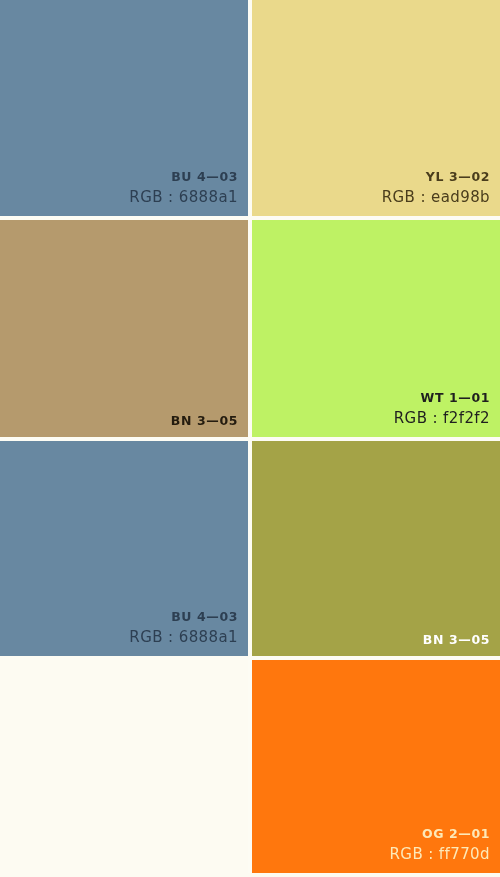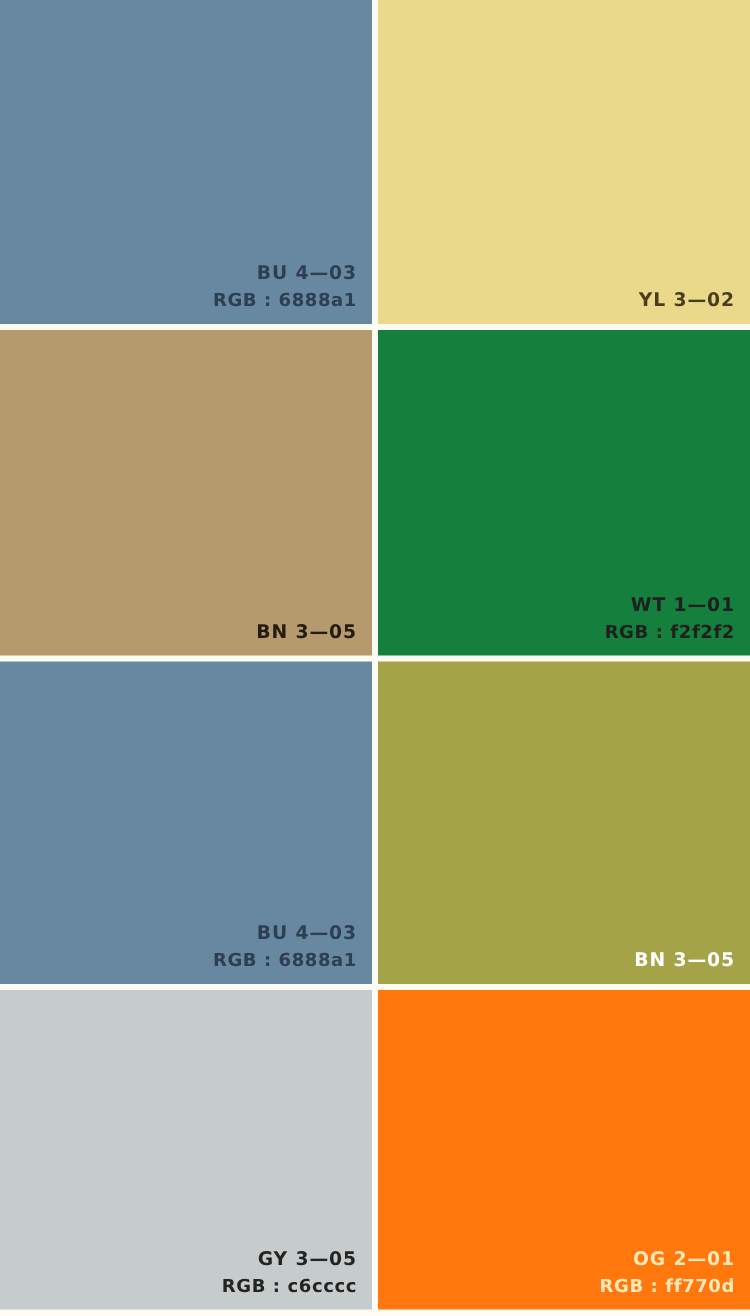--- a/index.html
+++ b/index.html
@@ -52,8 +52,8 @@
   }
 
   .swatch-rgb {
-    font-size: 12px;
-    font-weight: bold;
+    font-size: 15px;
+    font-weight: normal;
     letter-spacing: 0.4px;
   }
 

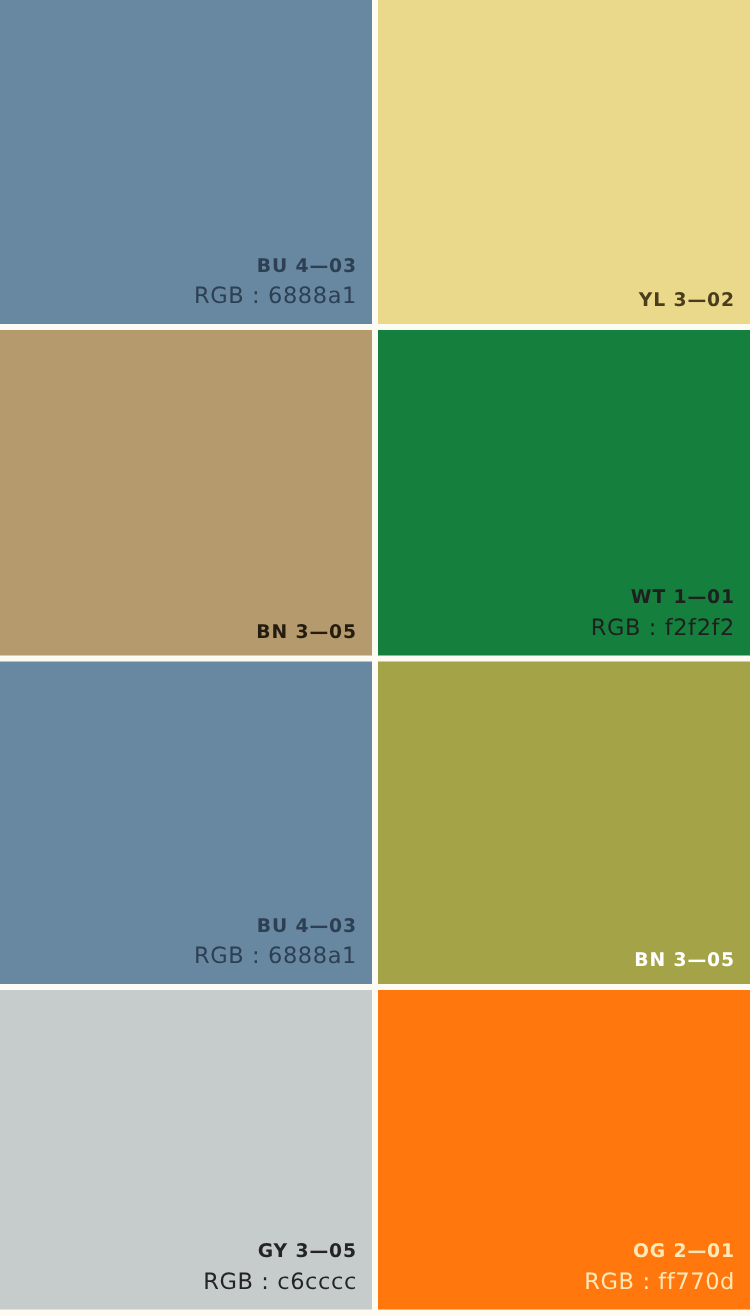--- a/index.html
+++ b/index.html
@@ -93,6 +93,7 @@
   <div class="swatch r1c2" style="background: rgb(234, 217, 139); padding-left: 11px;">
     <div class="swatch-caption" style="color: rgb(74, 61, 28);">
       <div class="swatch-code">YL 3—02</div>
+      <div class="swatch-rgb">RGB : ead98b</div>
     </div>
   </div>
 

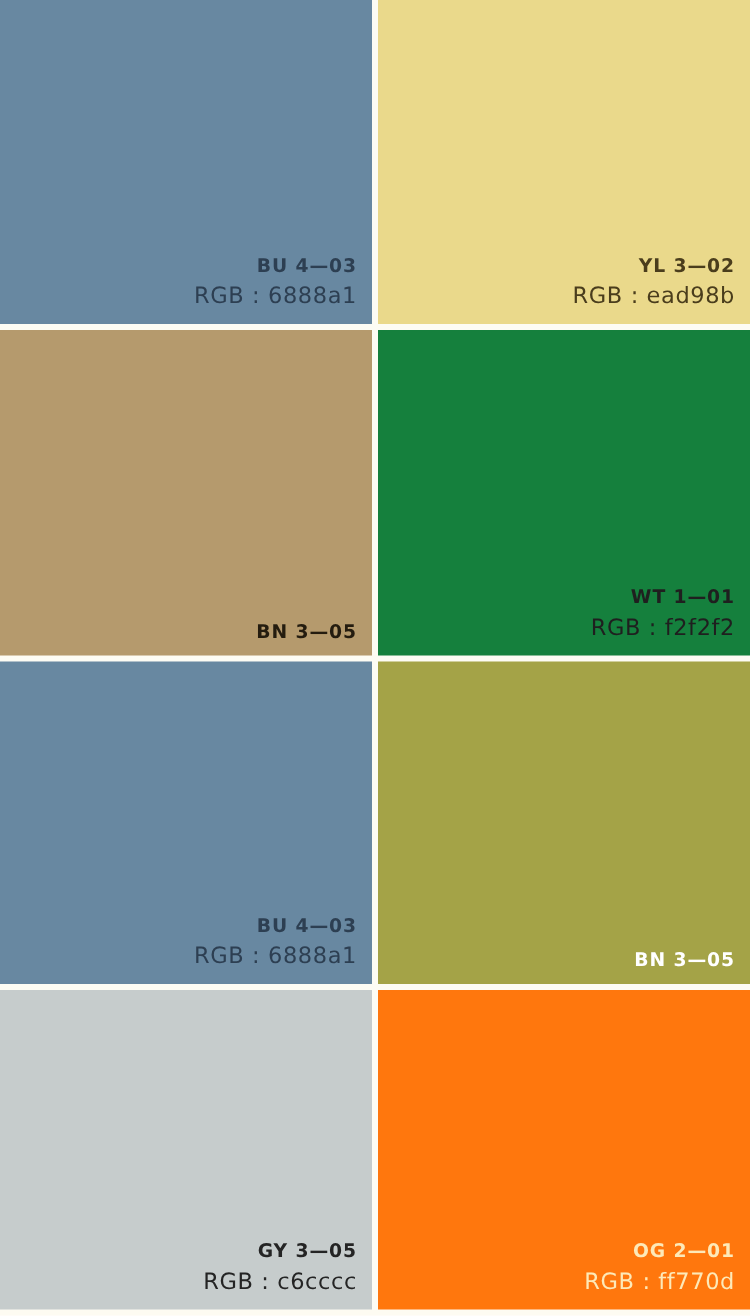--- a/index.html
+++ b/index.html
@@ -107,7 +107,7 @@
 
   <div class="divider-v v2"></div>
 
-  <div class="swatch r2c2" style="background: #15803d;">
+  <div class="swatch r2c2" style="background: #bef264;">
     <div class="swatch-caption" style="color: rgb(31, 31, 31);">
       <div class="swatch-code">WT 1—01</div>
       <div class="swatch-rgb">RGB : f2f2f2</div>

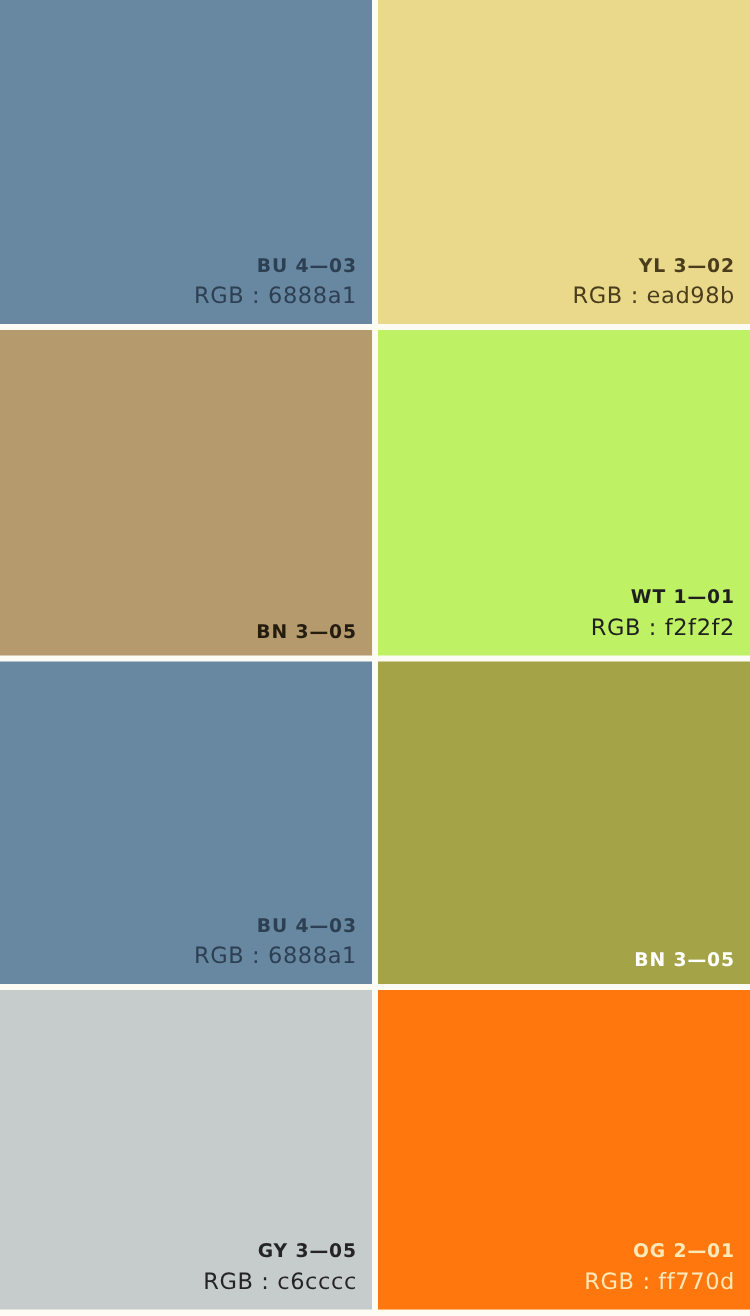--- a/index.html
+++ b/index.html
@@ -133,12 +133,6 @@
 
   <div class="divider-h d3"></div>
 
-  <div class="swatch r4c1" style="background: rgb(198, 204, 204);">
-    <div class="swatch-caption" style="color: rgb(36, 36, 36);">
-      <div class="swatch-code">GY 3—05</div>
-      <div class="swatch-rgb">RGB : c6cccc</div>
-    </div>
-  </div>
 
   <div class="divider-v v4"></div>
 

